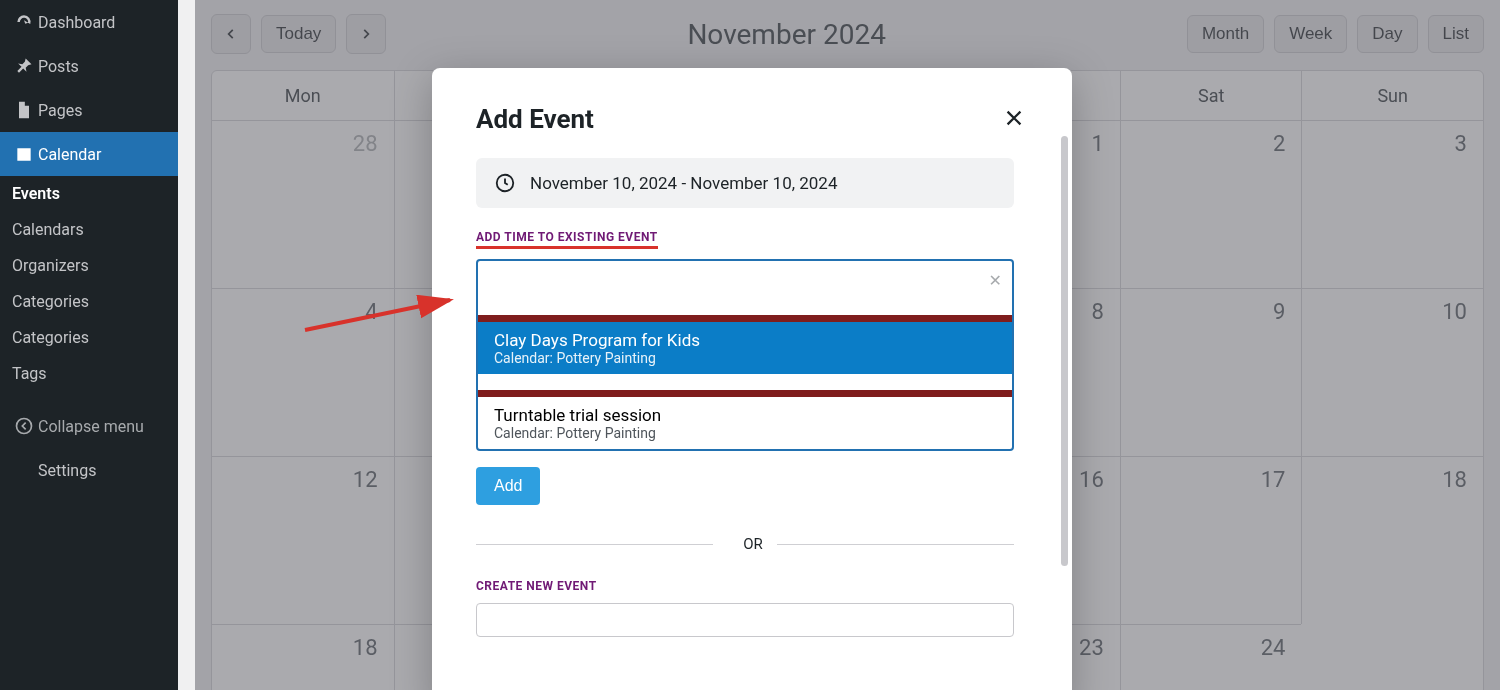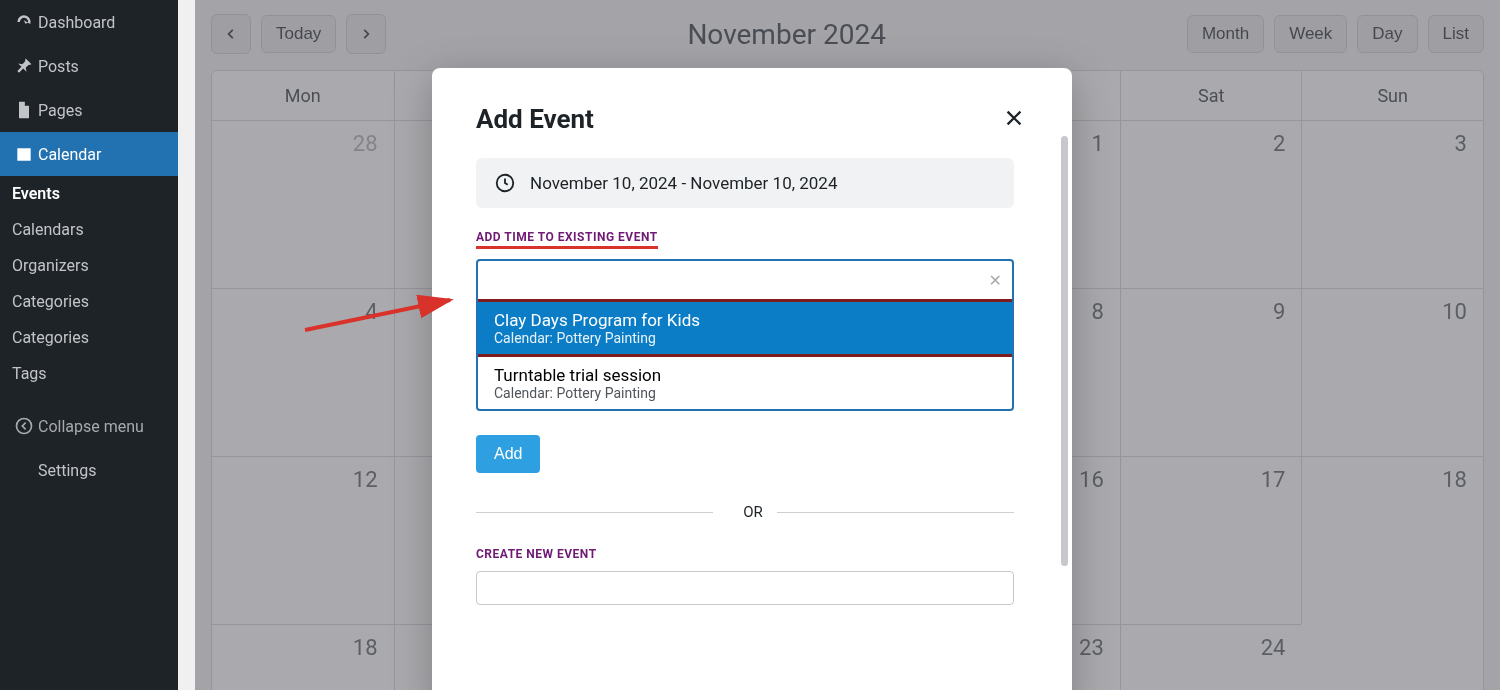--- a/index.html
+++ b/index.html
@@ -101,7 +101,7 @@
       position: relative; padding: 8px 10px; min-height:38px;
     }
     .dropdown-input .clr { position:absolute; right:10px; top:10px; color:#a7aaad; font-size:16px; cursor:pointer;}
-    .dropdown-item { padding: 8px 12px 8px 16px; cursor: pointer; border-top: 3px solid #7f1d1d; }
+    .dropdown-item { padding: 8px 12px 8px 16px; cursor: pointer; border-top: 7px solid #7f1d1d; margin-top: 16px; }
     .dropdown-item.selected { background: #0b7dc7; color: #fff; }
     .dropdown-item .title { font-size: 17px; }
     .dropdown-item .sub { font-size: 14px; opacity: 0.9; }

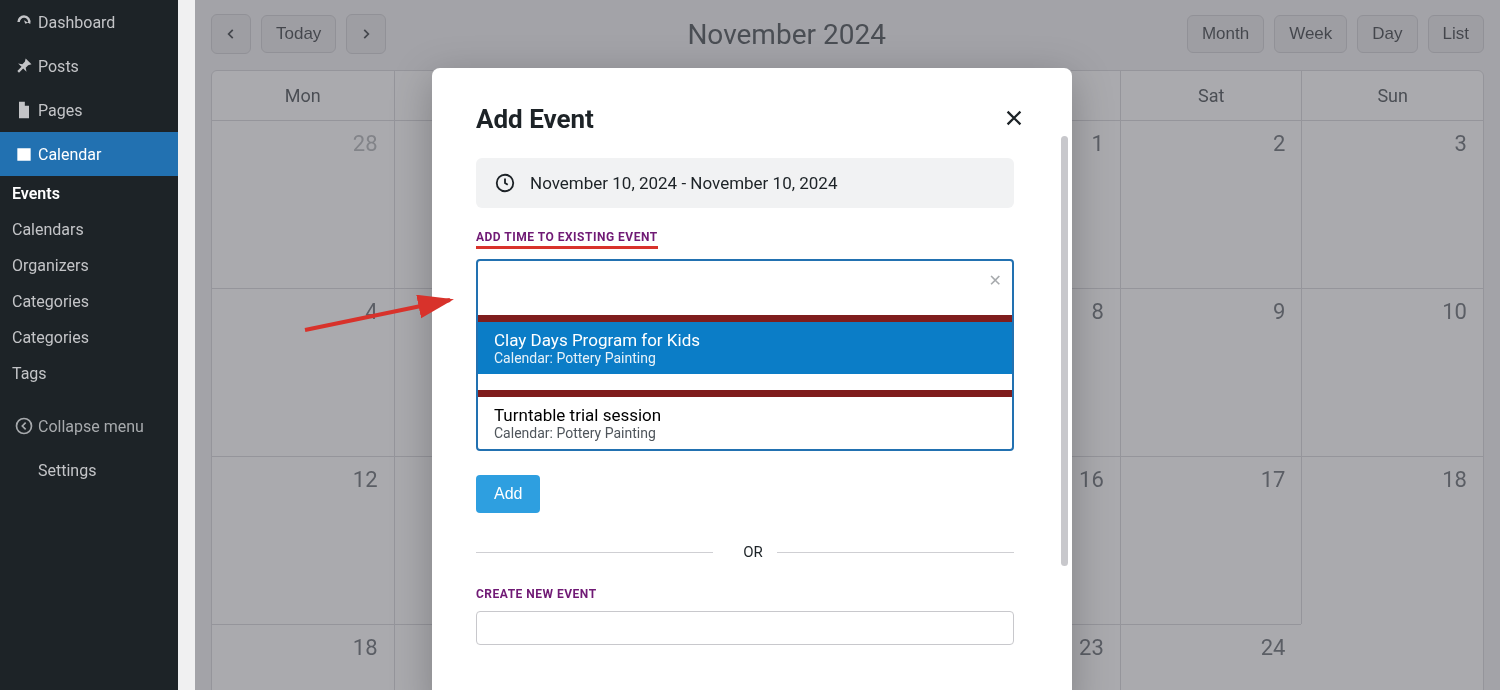--- a/index.html
+++ b/index.html
@@ -107,7 +107,7 @@
     .dropdown-item .sub { font-size: 14px; opacity: 0.9; }
     .dropdown-item .sub.dark { color:#3c434a; }
     .add-btn {
-      margin-top: 24px; background: #2e9fe0; color: #fff; border:none; border-radius: 4px;
+      margin-top: 16px; background: #2e9fe0; color: #fff; border:none; border-radius: 4px;
       padding: 10px 18px; font-size: 16px; cursor: pointer;
     }
     .or-row { display:flex; align-items:center; gap:14px; margin-top: 30px; }

